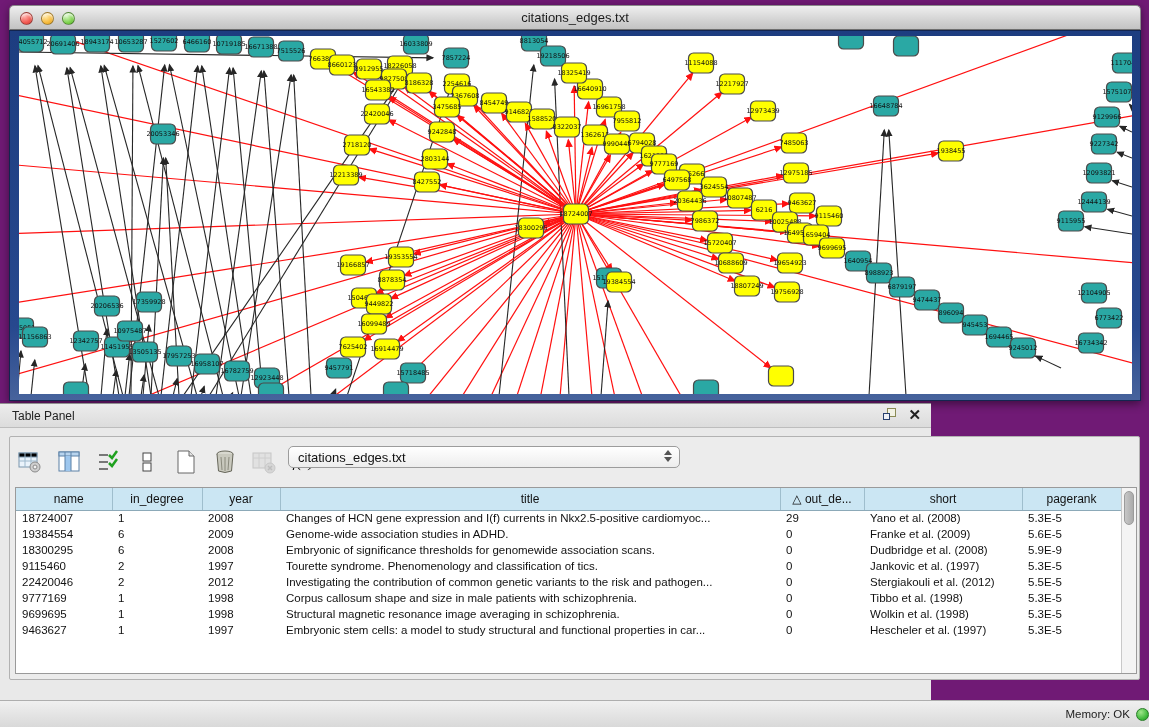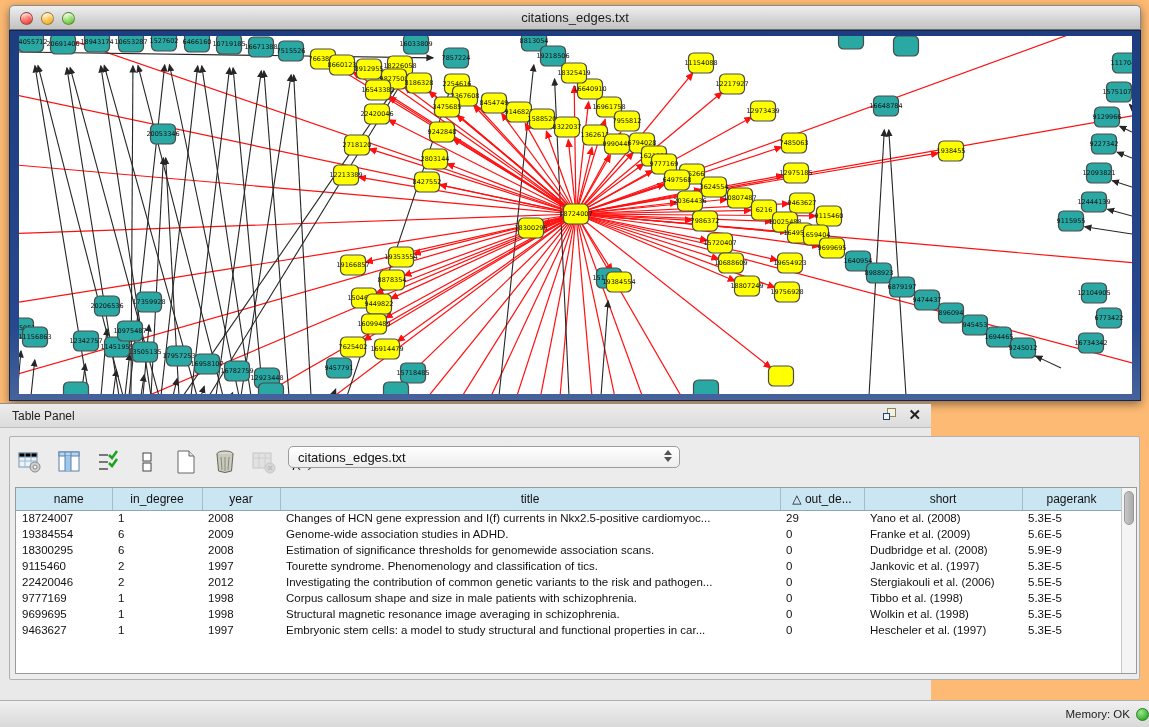--- a/index.html
+++ b/index.html
@@ -4,7 +4,7 @@
 <style>
   * { margin:0; padding:0; box-sizing:border-box; }
   html,body { width:1149px; height:727px; font-family:"Liberation Sans", sans-serif; background:#d8d8d8; overflow:hidden; }
-  #stage { position:relative; width:1149px; height:727px; background:#fdba74; }
+  #stage { position:relative; width:1149px; height:727px; background:#701a75; }
 
   
   #net-window { position:absolute; left:9px; top:5px; width:1132px; height:396px;

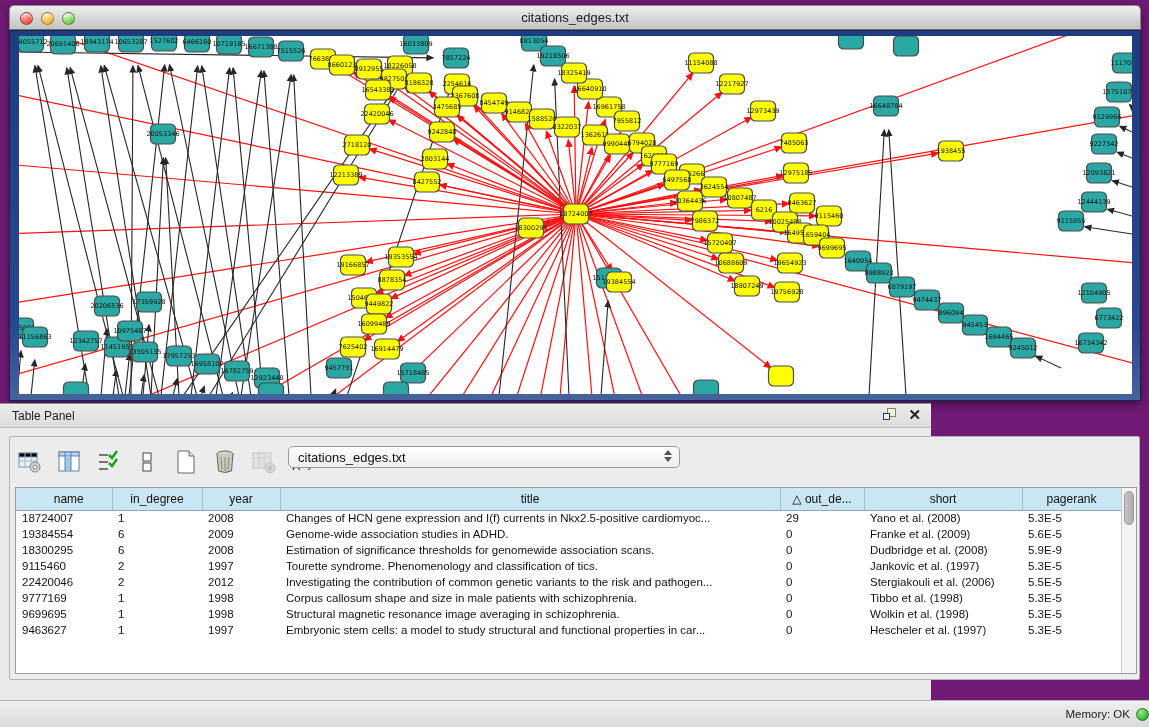--- a/index.html
+++ b/index.html
@@ -848,7 +848,7 @@
                   <td>18300295</td>
                   <td>6</td>
                   <td>2008</td>
-                  <td>Estimation of significance thresholds for genomewide association scans.</td>
+                  <td>Embryonic of significance thresholds for genomewide association scans.</td>
                   <td>0</td>
                   <td>Dudbridge et al. (2008)</td>
                   <td>5.9E-9</td>

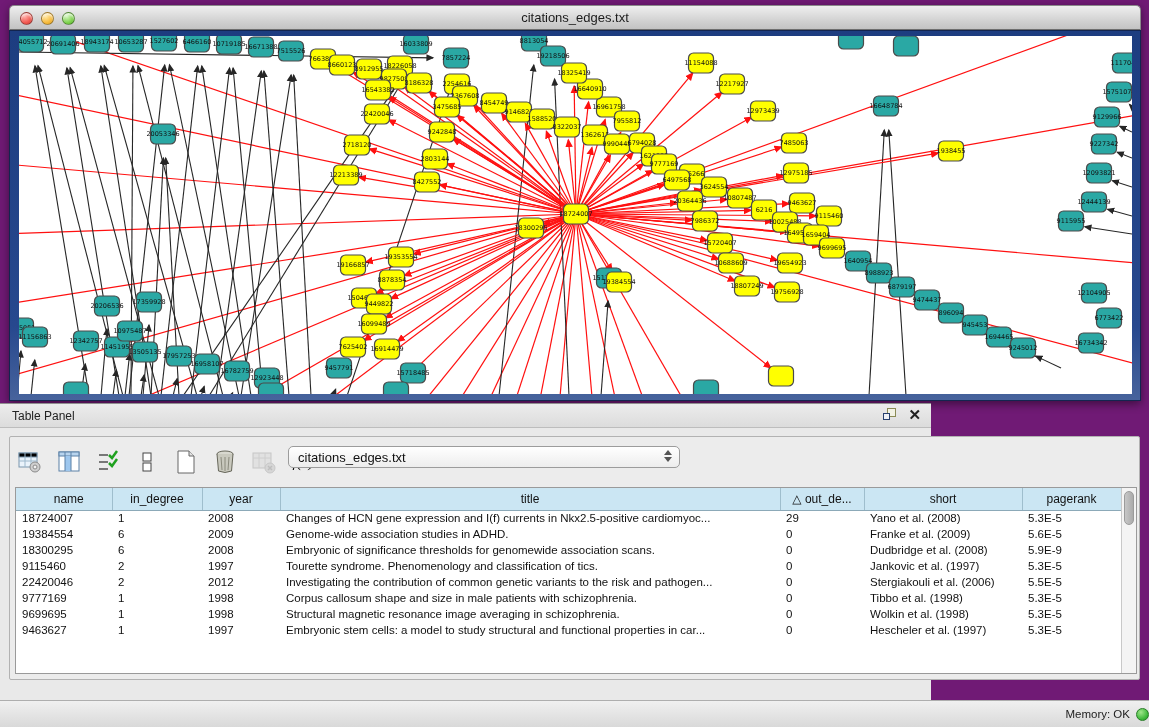--- a/index.html
+++ b/index.html
@@ -868,7 +868,7 @@
                   <td>2012</td>
                   <td>Investigating the contribution of common genetic variants to the risk and pathogen...</td>
                   <td>0</td>
-                  <td>Stergiakouli et al. (2006)</td>
+                  <td>Stergiakouli et al. (2012)</td>
                   <td>5.5E-5</td>
                 </tr>
                 <tr>

